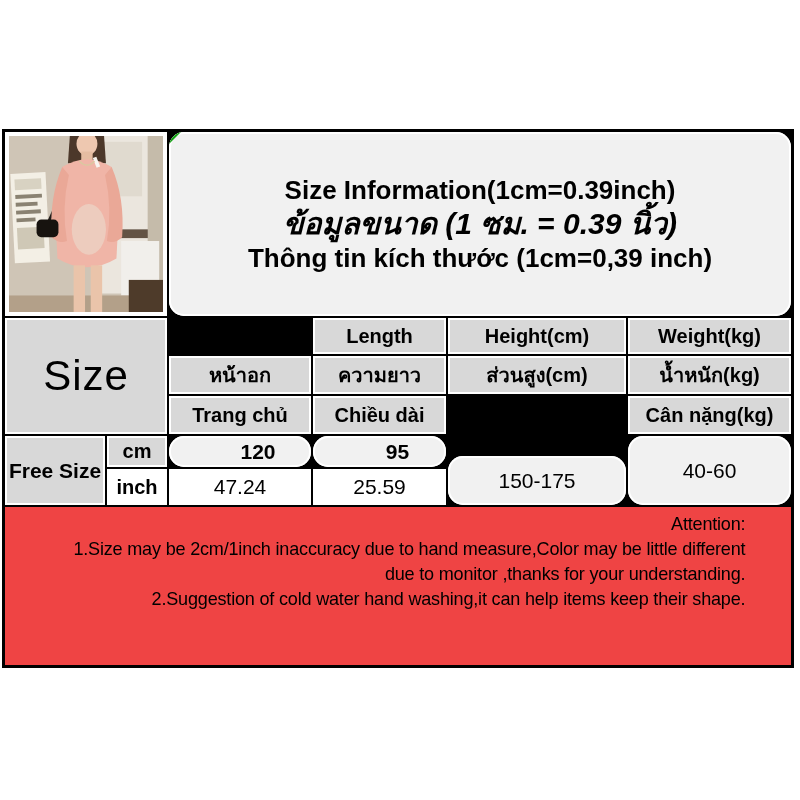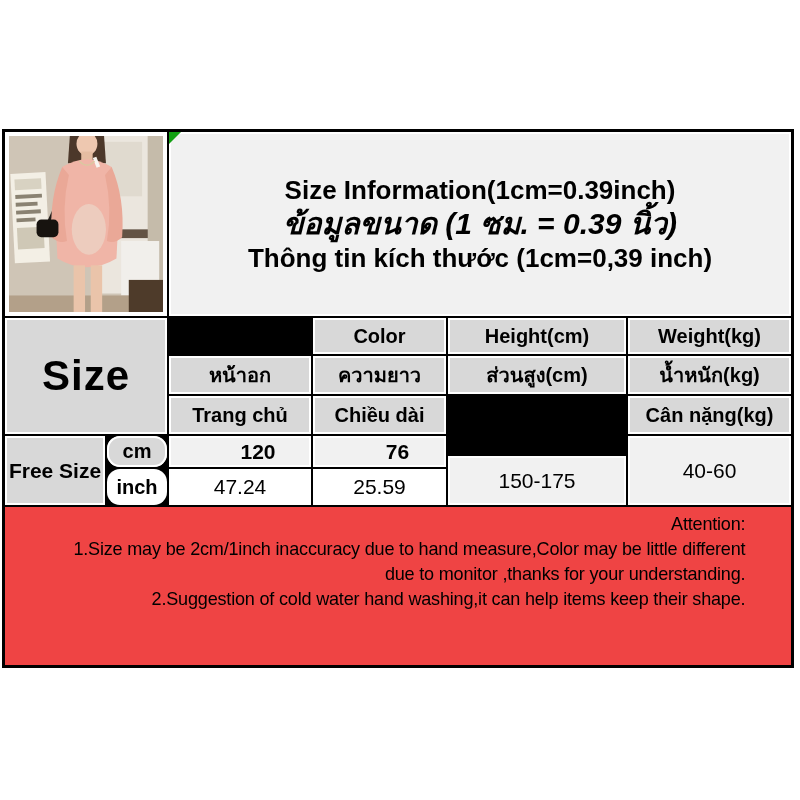--- a/index.html
+++ b/index.html
@@ -20,7 +20,7 @@
     text-align:center;overflow:hidden;min-width:0;min-height:0;
   }
   .gray{background:var(--cell-gray,#d8d8d8);box-shadow:inset 0 0 0 2px #fff;}
-  .lt{background:var(--cell-light,#f1f1f1);box-shadow:inset 0 0 0 2px #fff;}
+  .lt{background:var(--cell-light,#f1f1f1);box-shadow:inset 0 0 0 2px #fff;border-radius:15px;}
   .photo-cell{grid-column:1/3;grid-row:1;padding:4px;box-sizing:border-box;background:#fff;}
   .photo-cell svg{width:100%;height:100%;display:block;}
   .title-cell{grid-column:3/7;grid-row:1;flex-direction:column;position:relative;}

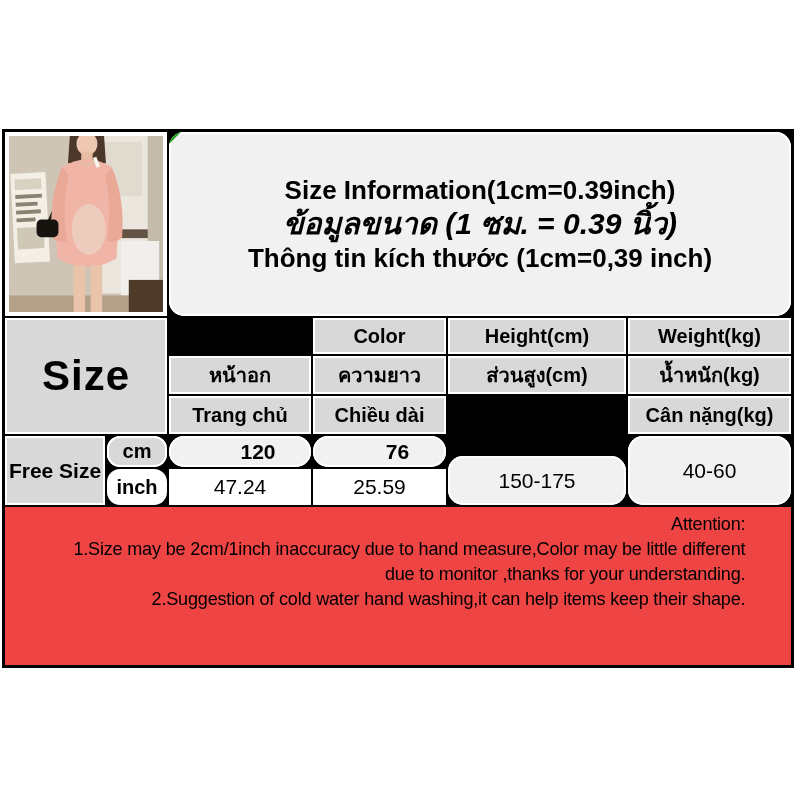--- a/index.html
+++ b/index.html
@@ -102,7 +102,7 @@
 
     <div class="cell gray corner-size">Size</div>
 
-    <div class="cell gray hdr" style="grid-column:4;grid-row:2;">Color</div>
+    <div class="cell gray hdr" style="grid-column:4;grid-row:2;">Length</div>
     <div class="cell gray hdr" style="grid-column:6;grid-row:2;">Weight(kg)</div>
     <div class="cell gray hdr" style="grid-column:5;grid-row:2;">Height(cm)</div>
 

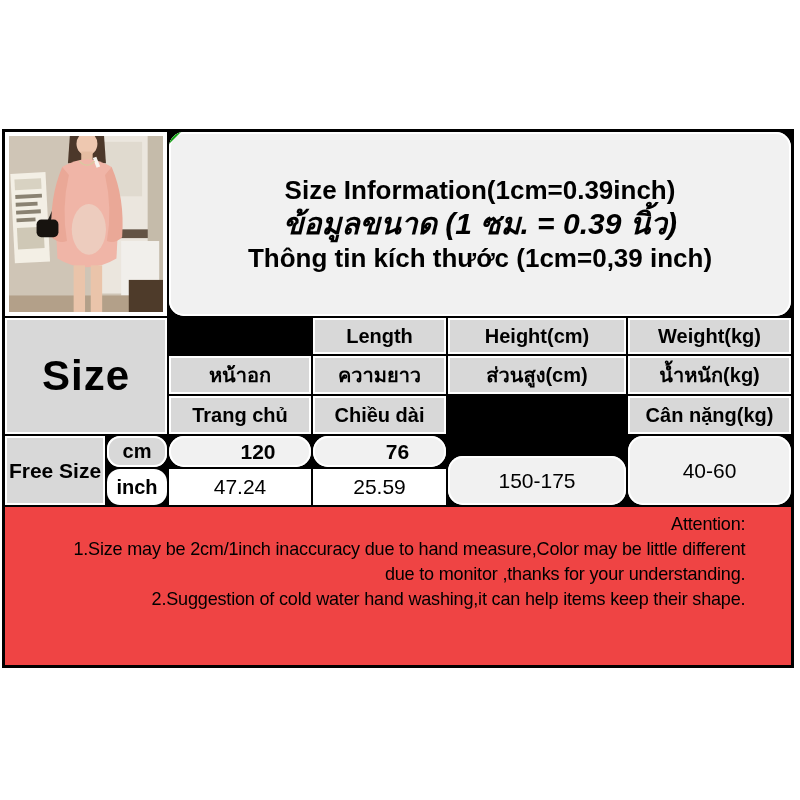--- a/index.html
+++ b/index.html
@@ -32,7 +32,7 @@
     border-top:12px solid var(--indicator-green,#12a012);
     border-right:12px solid transparent;
   }
-  .corner-size{grid-column:1/3;grid-row:2/5;font-size:42px;font-weight:700;letter-spacing:1px;}
+  .corner-size{grid-column:1/3;grid-row:2/5;font-size:42px;font-weight:400;letter-spacing:1px;}
   .hdr{font-size:20px;font-weight:700;white-space:nowrap;}
   .free-size{grid-column:1;grid-row:5/7;font-size:21px;font-weight:700;}
   .unit{font-size:20px;font-weight:700;border-radius:13px;}

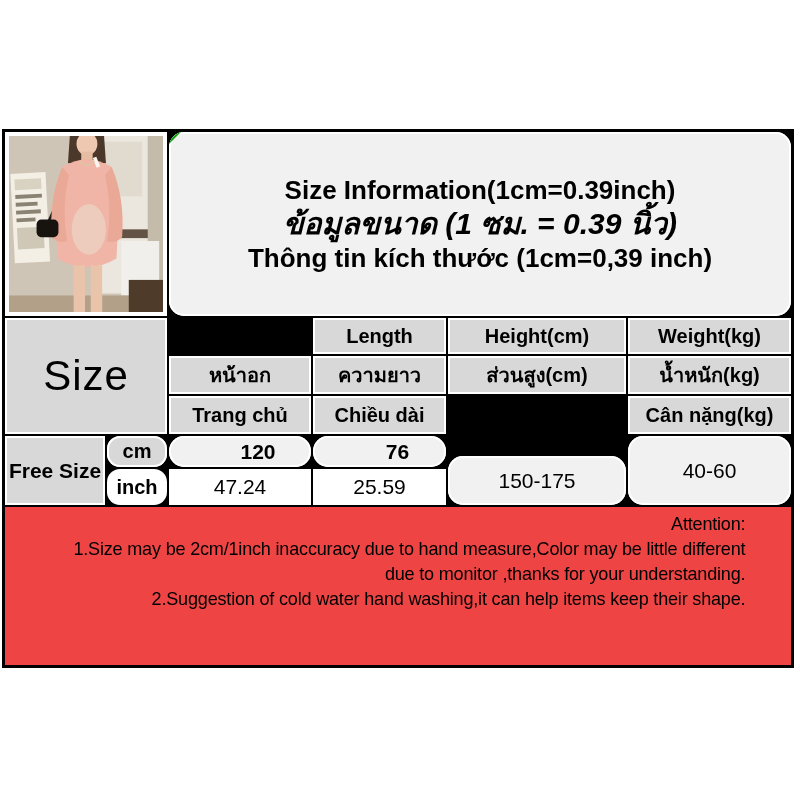--- a/index.html
+++ b/index.html
@@ -35,7 +35,7 @@
   .corner-size{grid-column:1/3;grid-row:2/5;font-size:42px;font-weight:400;letter-spacing:1px;}
   .hdr{font-size:20px;font-weight:700;white-space:nowrap;}
   .free-size{grid-column:1;grid-row:5/7;font-size:21px;font-weight:700;}
-  .unit{font-size:20px;font-weight:700;border-radius:13px;}
+  .unit{font-size:20px;font-weight:700;}
   .val{font-size:21px;font-weight:400;}
   .valb{font-size:21px;font-weight:700;padding-left:36px;}
   .attention{

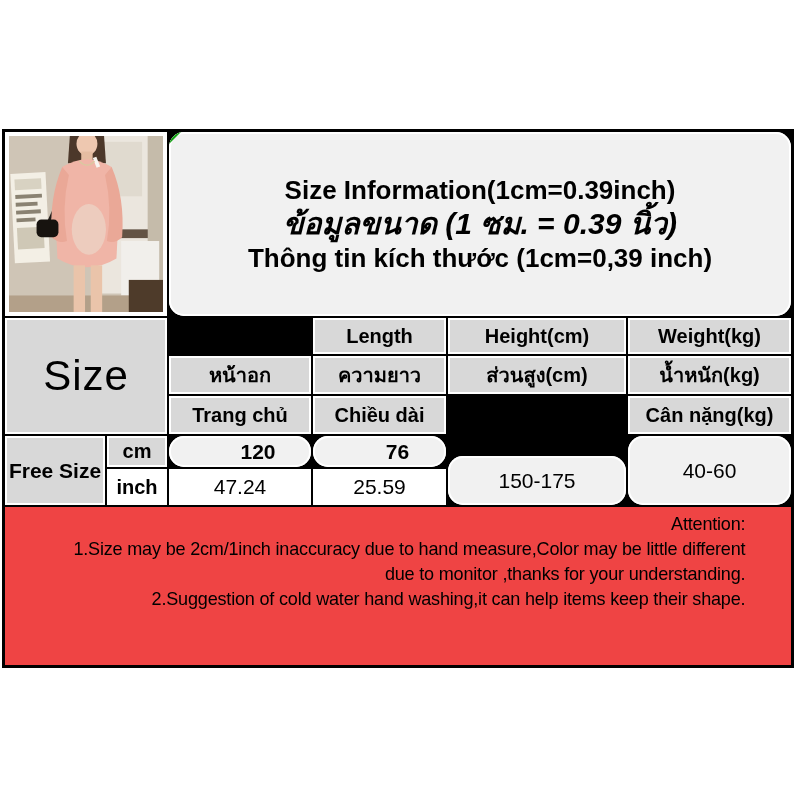--- a/index.html
+++ b/index.html
@@ -120,7 +120,7 @@
     <div class="cell unit" style="grid-column:2;grid-row:6;">inch</div>
 
     <div class="cell lt valb" style="grid-column:3;grid-row:5;">120</div>
-    <div class="cell lt valb" style="grid-column:4;grid-row:5;">76</div>
+    <div class="cell lt valb" style="grid-column:4;grid-row:5;">95</div>
     <div class="cell val" style="grid-column:3;grid-row:6;">47.24</div>
     <div class="cell val" style="grid-column:4;grid-row:6;">25.59</div>
     <div class="cell lt val" style="grid-column:5;grid-row:5/7;margin-top:20px;">150-175</div>

